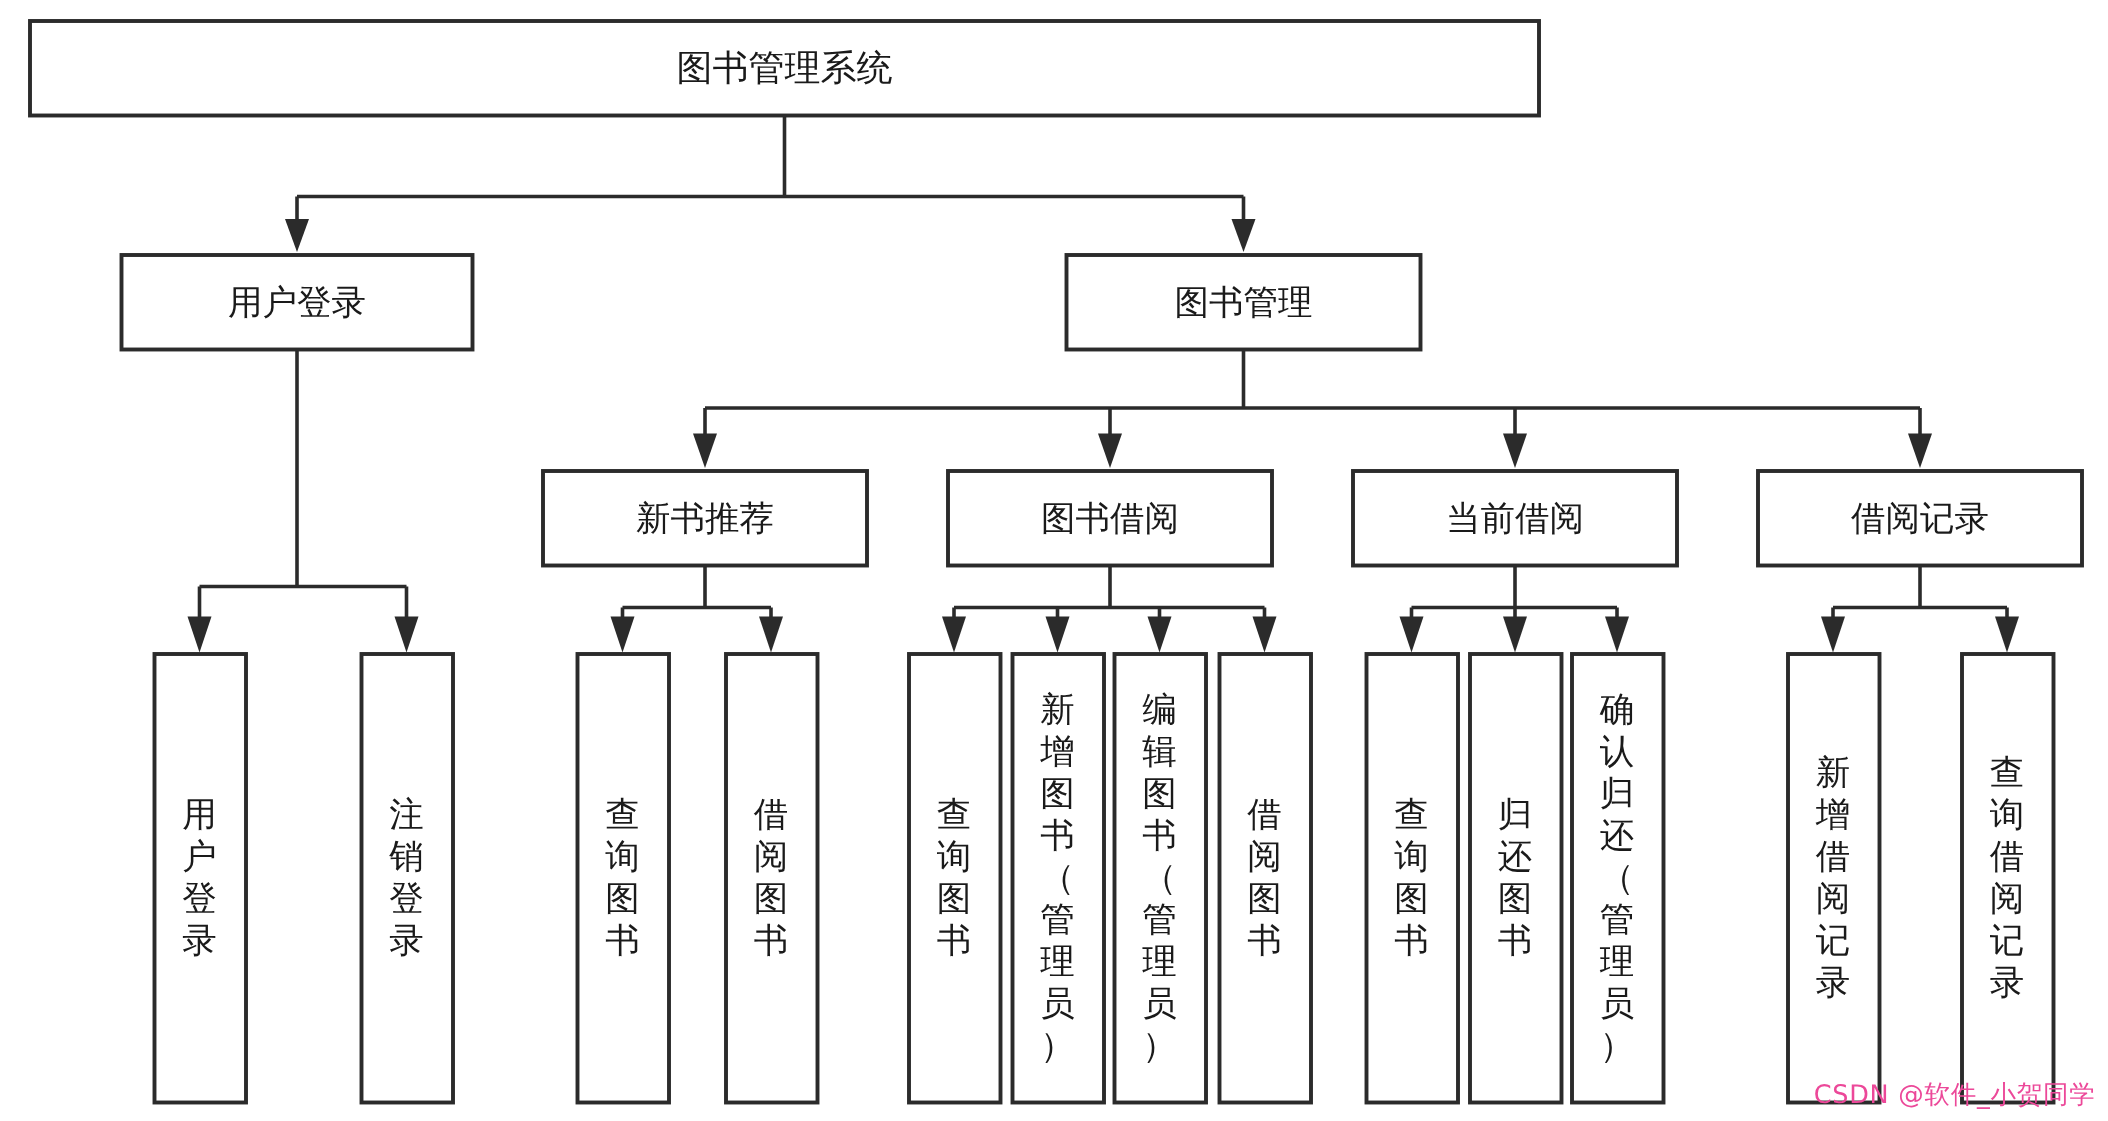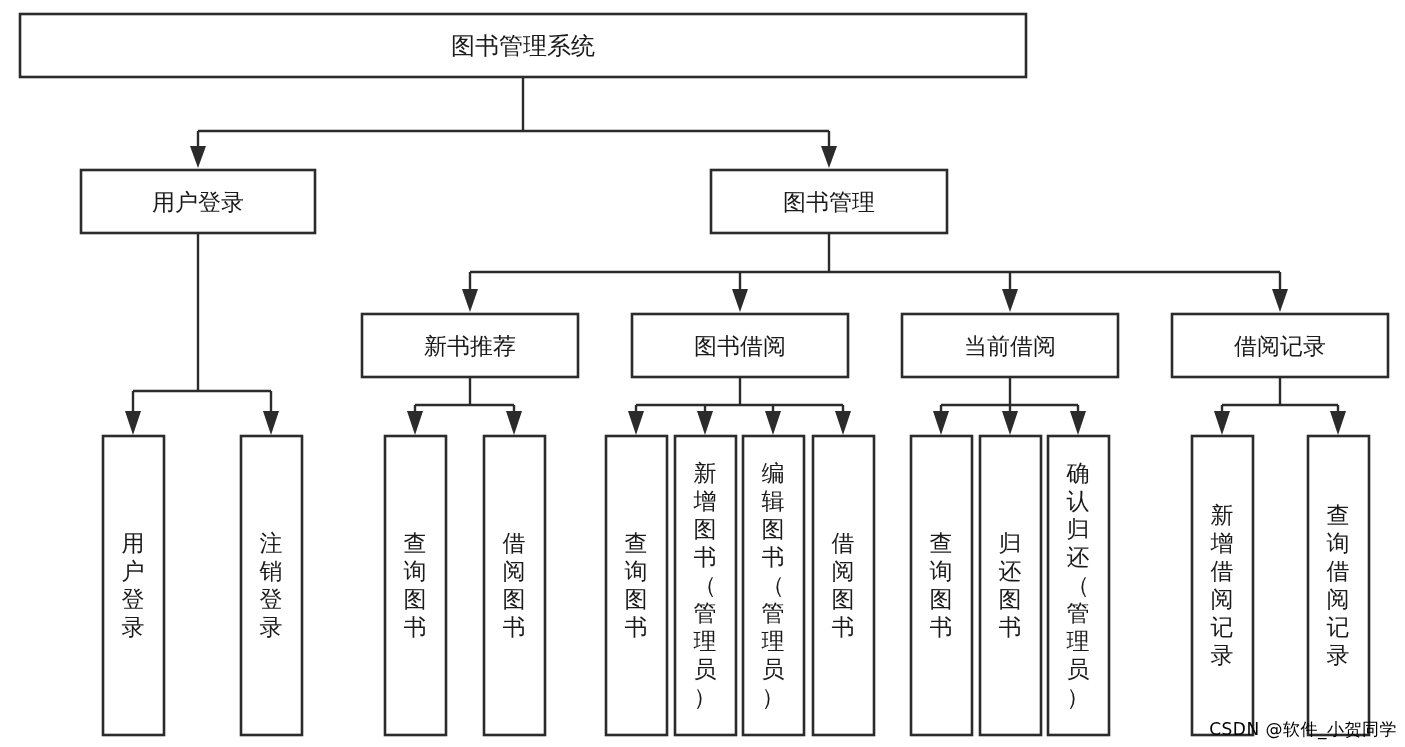--- a/index.html
+++ b/index.html
@@ -57,7 +57,7 @@
     bottom: 6px;
     font-family: "DejaVu Sans", "Liberation Sans", sans-serif;
     font-size: 17px;
-    color: #000000;
+    color: #ec4899;
     white-space: nowrap;
     letter-spacing: 0.5px;
     user-select: none;

